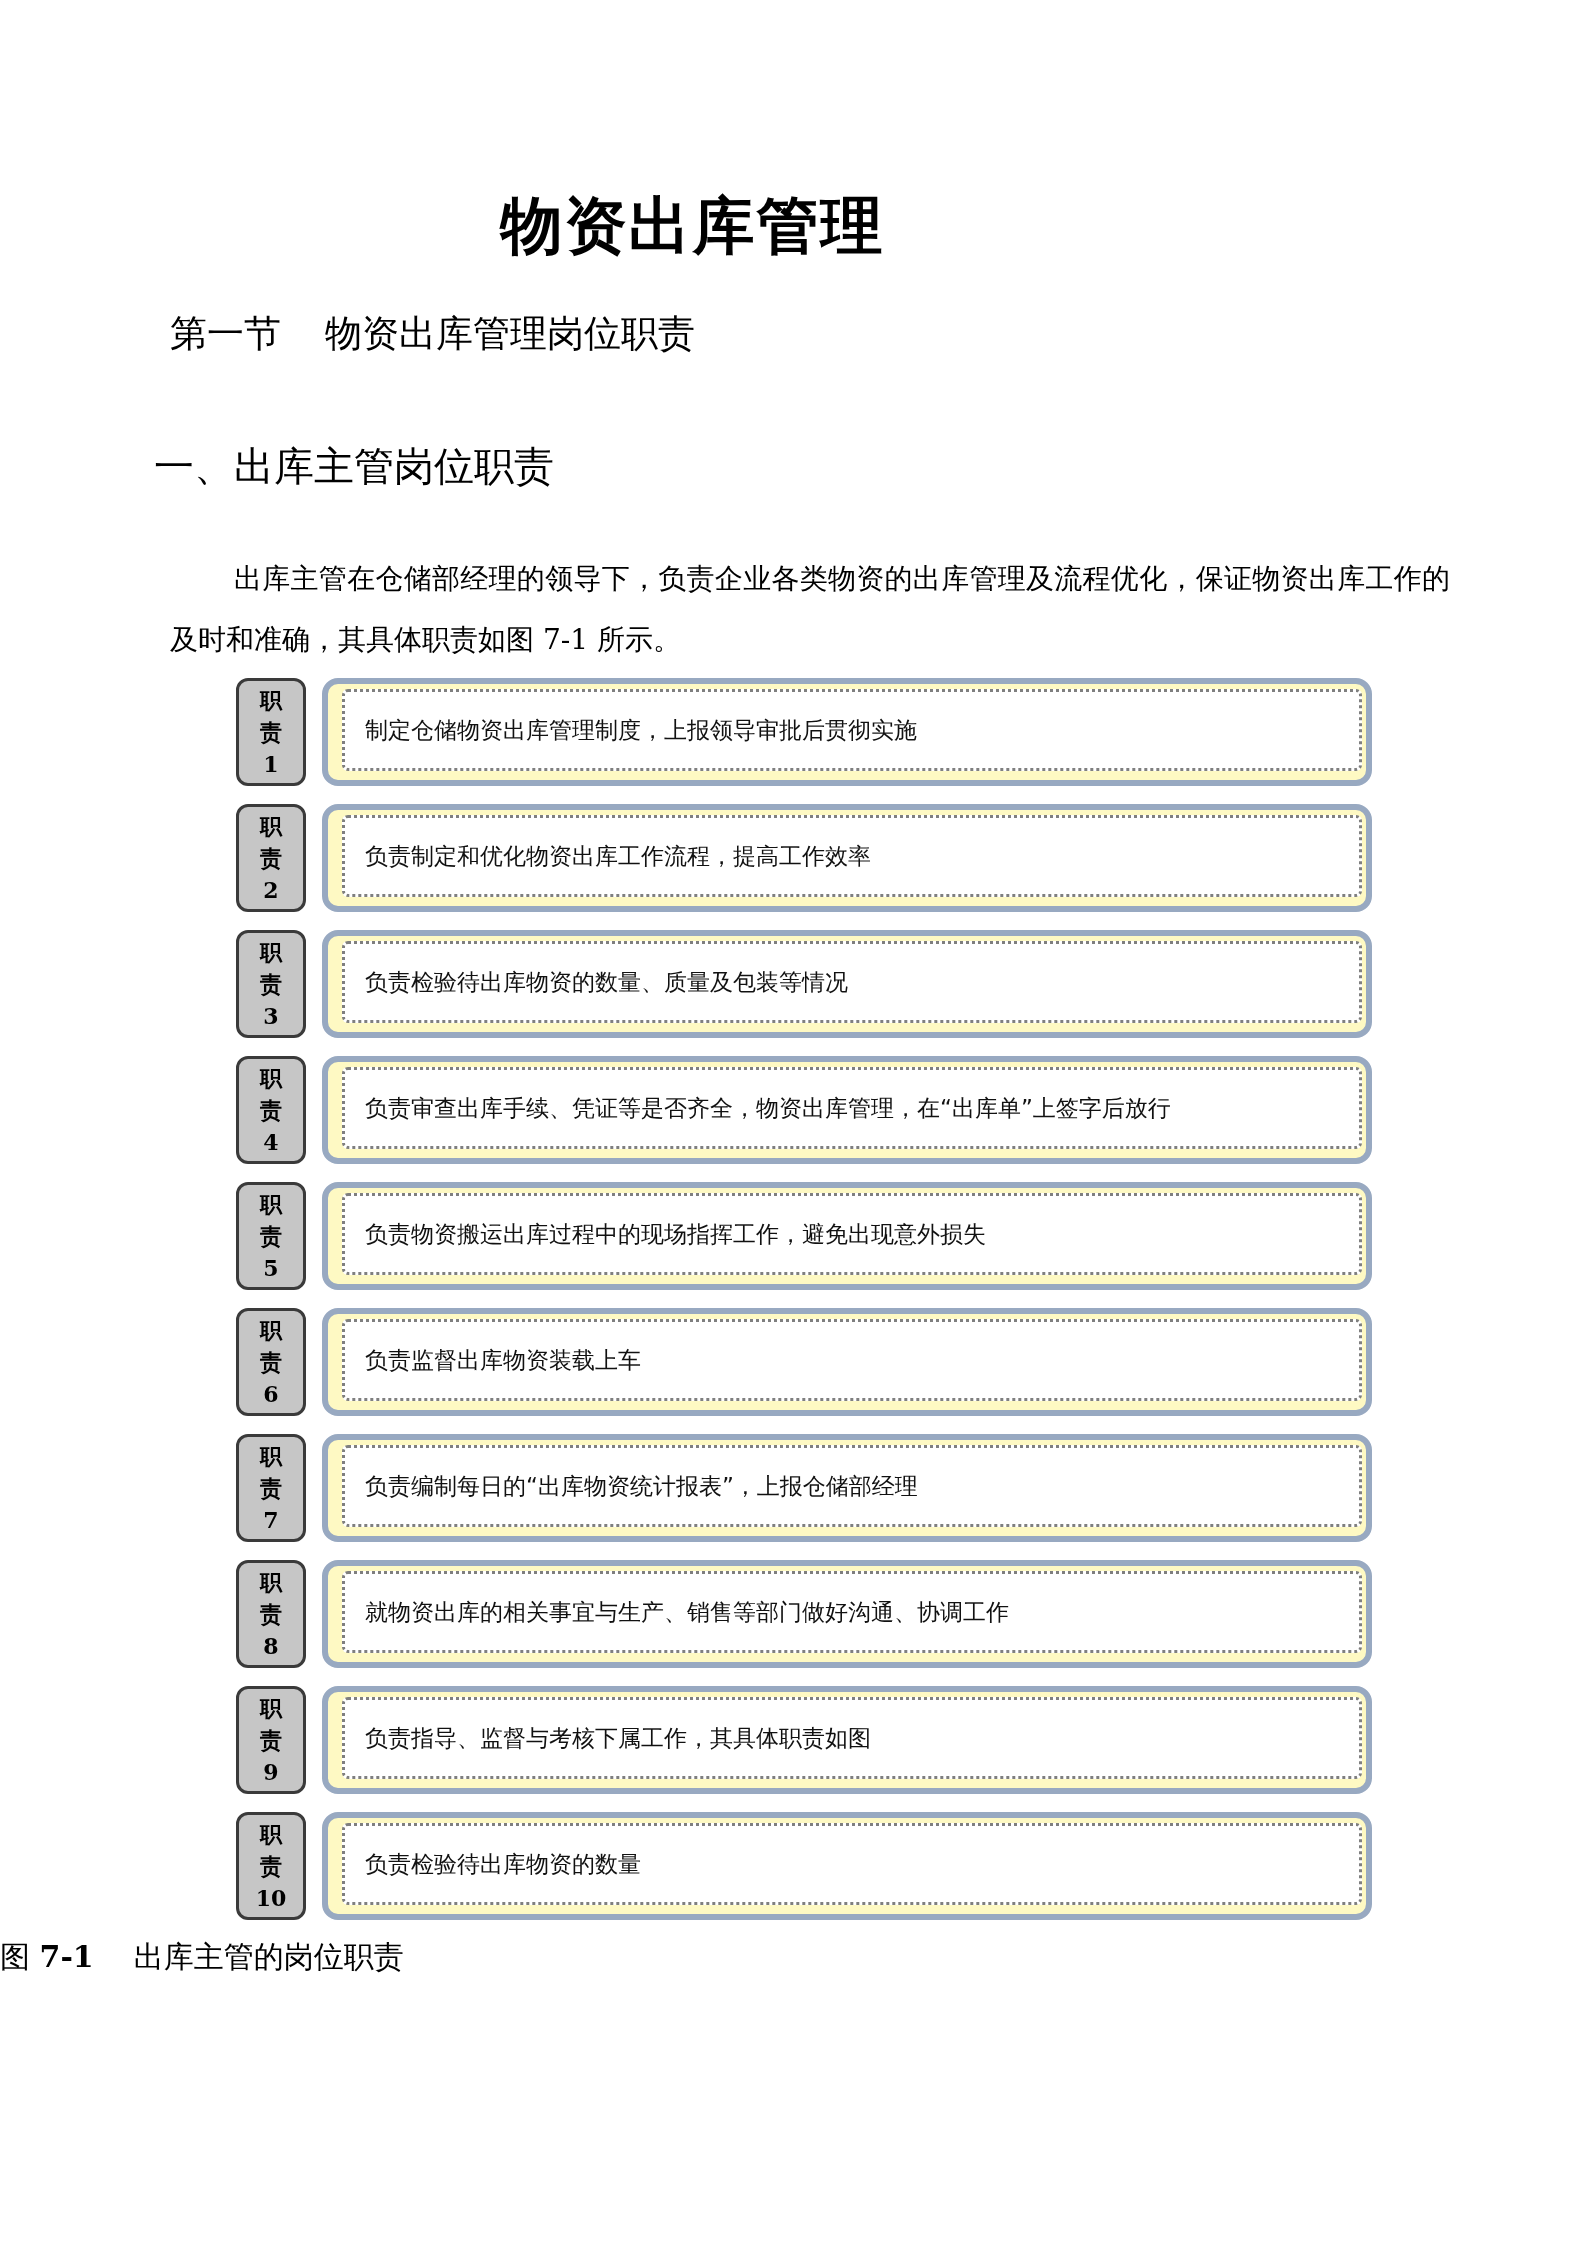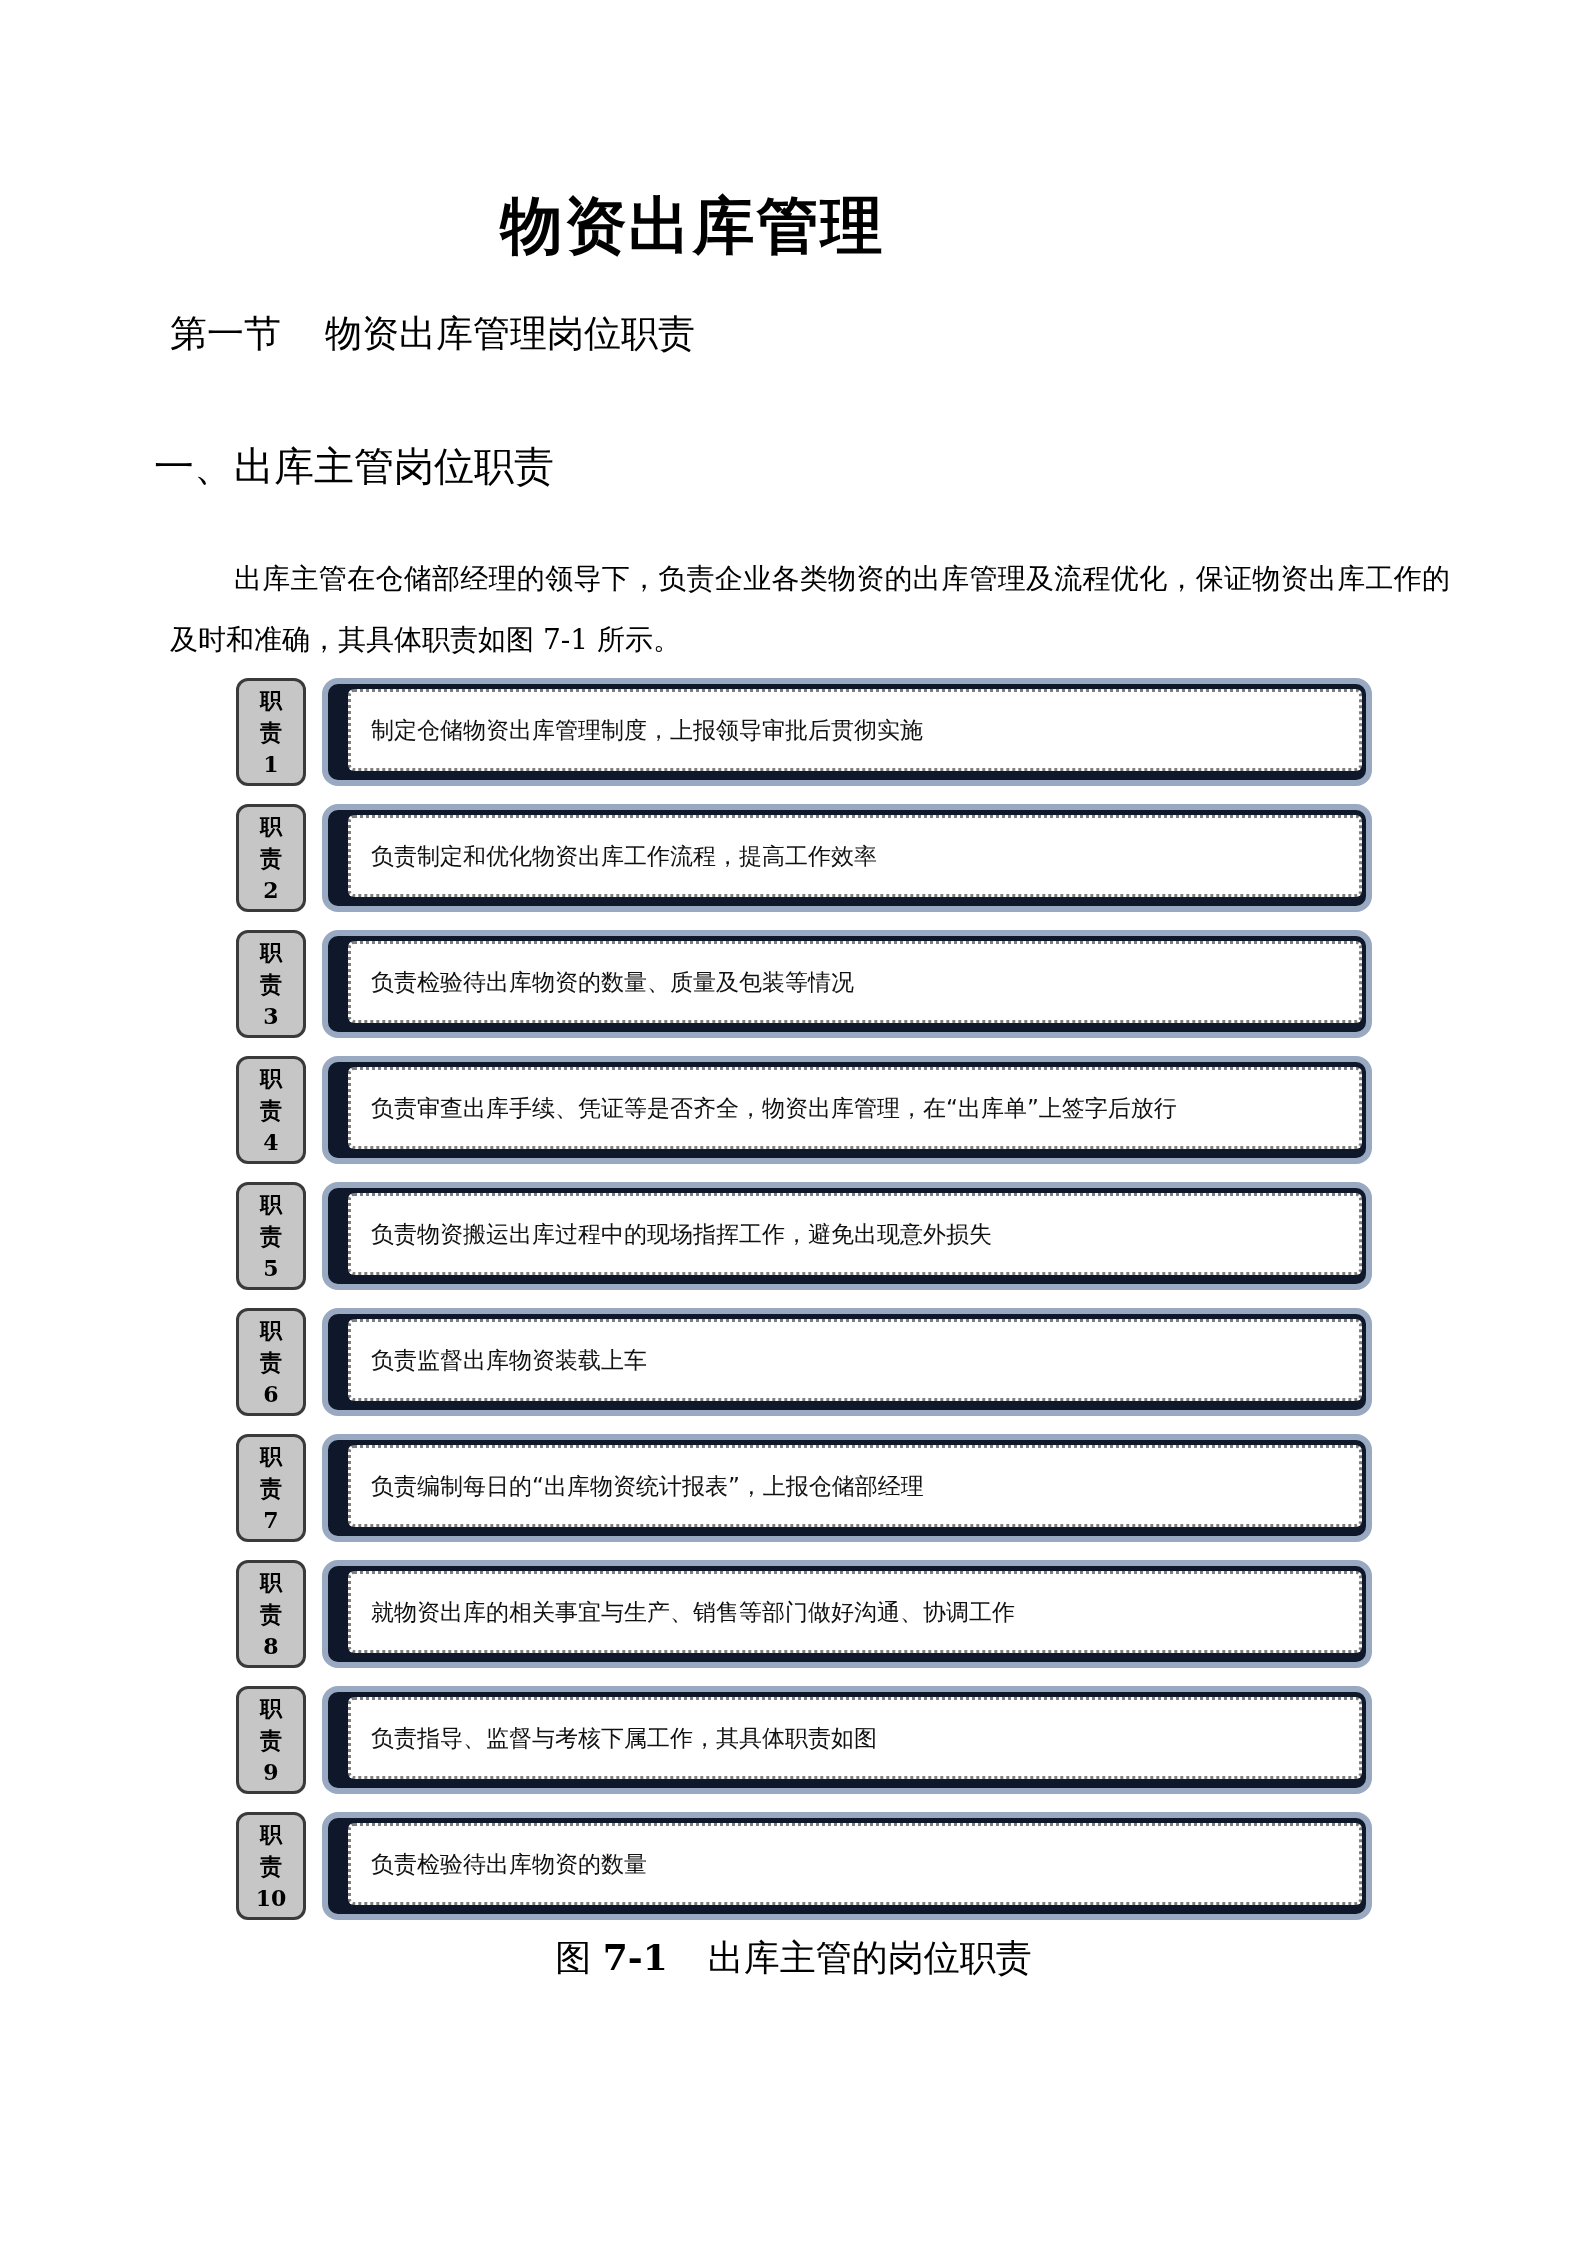--- a/index.html
+++ b/index.html
@@ -19,7 +19,7 @@
            display:flex; flex-direction:column; align-items:center; justify-content:center;
            font-weight:bold; font-size:22px; line-height:32px; }
   .box { position:absolute; left:86px; top:0; width:1050px; height:108px; box-sizing:border-box;
-         border:6px solid #98a9c1; border-radius:16px; background:#0f172a; padding:5px 4px 9px 20px; }
+         border:6px solid #98a9c1; border-radius:16px; background:#fef9c3; padding:5px 4px 9px 14px; }
   .inner { width:100%; height:100%; box-sizing:border-box; background:#fff;
            border:3px dotted #7f7f7f; border-radius:6px; display:flex; align-items:center;
            padding-left:20px; font-family:"DejaVu Sans","Liberation Sans",sans-serif;

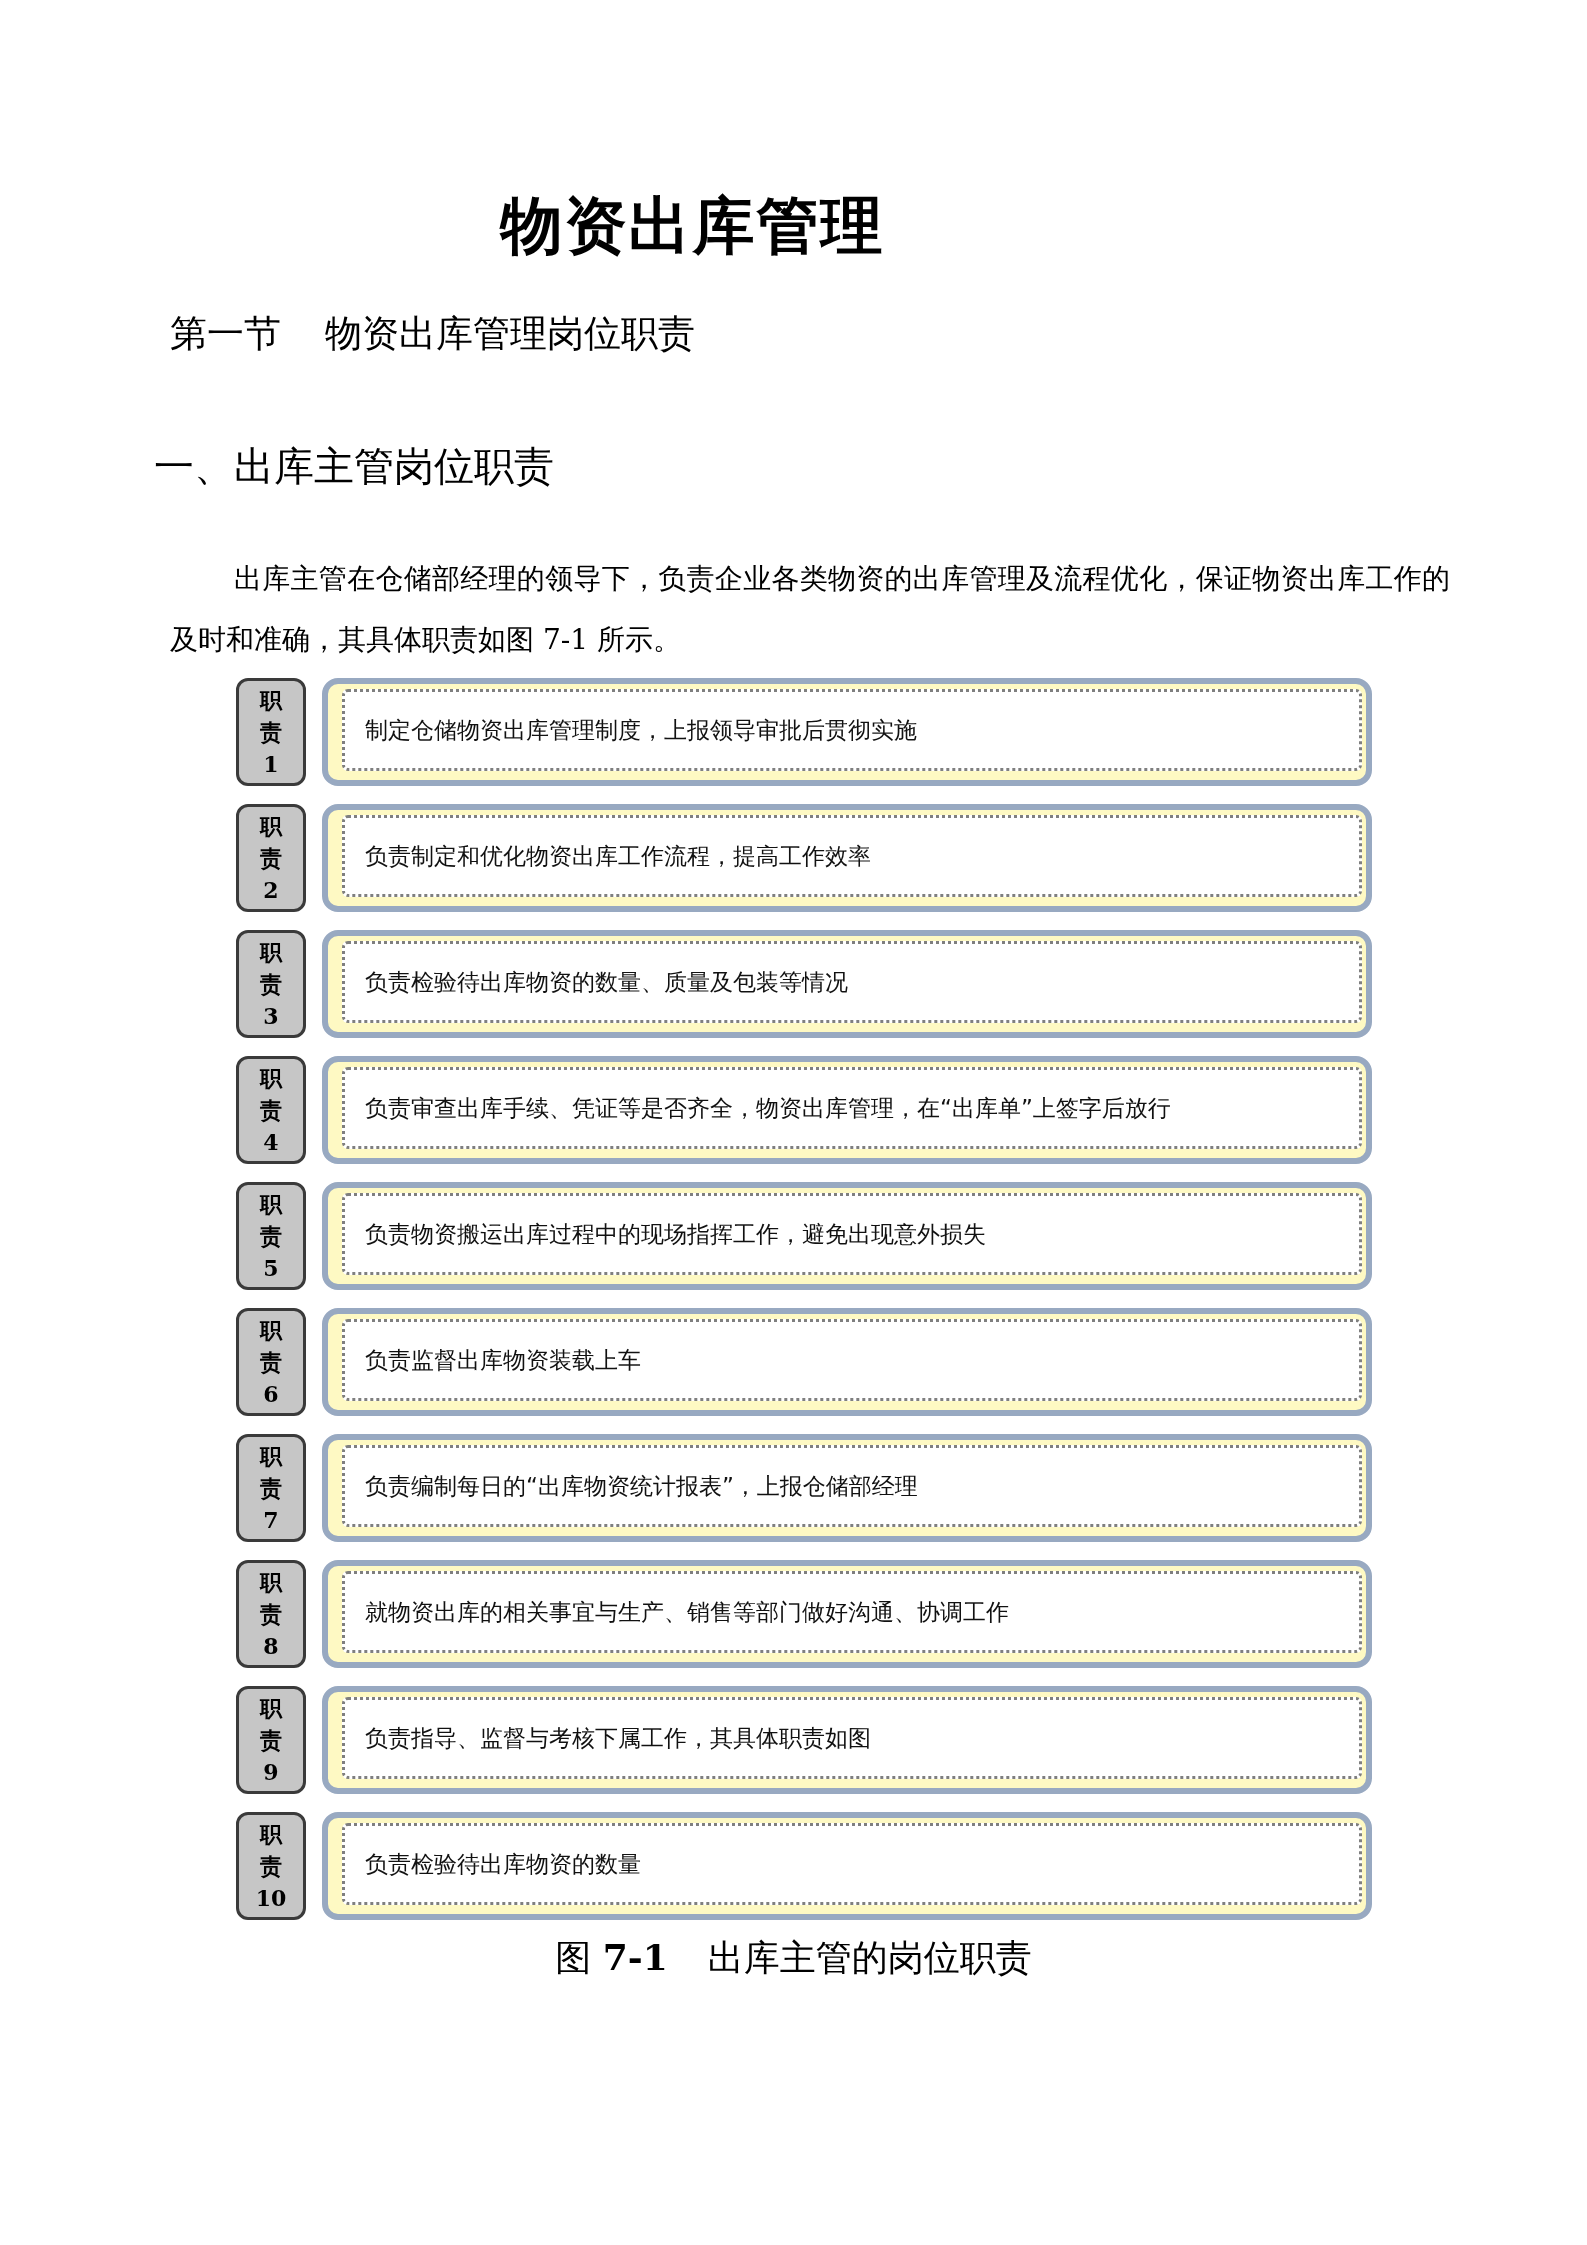--- a/index.html
+++ b/index.html
@@ -24,8 +24,8 @@
            border:3px dotted #7f7f7f; border-radius:6px; display:flex; align-items:center;
            padding-left:20px; font-family:"DejaVu Sans","Liberation Sans",sans-serif;
            font-size:23px; color:#111; }
-  .caption { position:absolute; left:0; width:1587px; top:1935px; text-align:center;
-             font-size:36px; line-height:44px; }
+  .caption { position:absolute; left:0; width:1587px; top:1935px; 
+             font-size:30px; line-height:44px; }
   .caption b { font-weight:bold; }
   .caption .gap { display:inline-block; width:40px; }
 </style>

